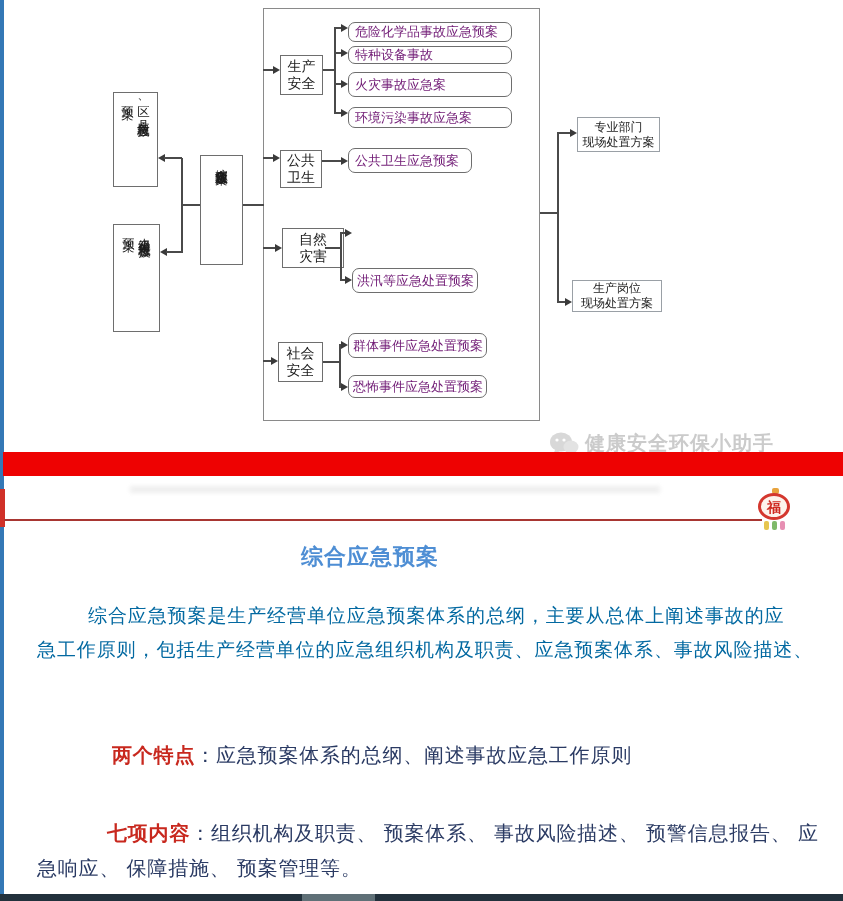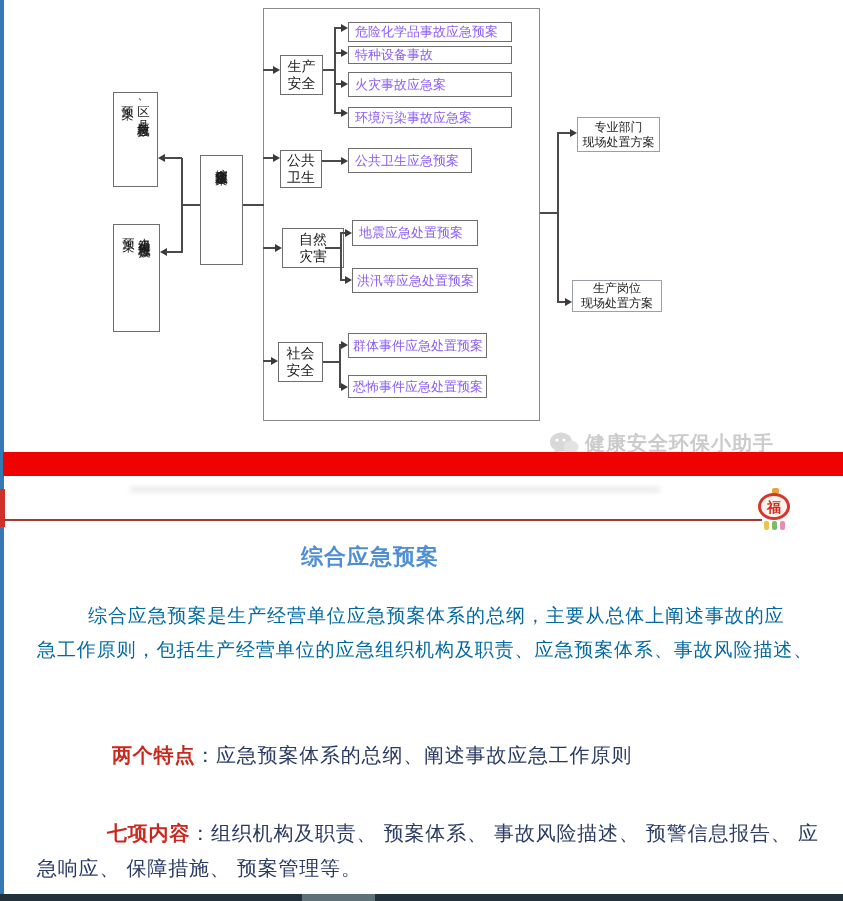--- a/index.html
+++ b/index.html
@@ -15,7 +15,7 @@
   .vcol{writing-mode:vertical-rl;text-orientation:upright;font-size:12.5px;line-height:16px;letter-spacing:1px;color:#1c1c1c;}
   .catbox{display:flex;align-items:center;justify-content:center;}
   .catbox span{display:block;width:30px;text-align:center;font-size:14px;line-height:17px;color:#1c1c1c;}
-  .subbox{display:flex;align-items:center;padding-left:6px;font-size:13px;white-space:nowrap;color:#8b5cf6;}
+  .subbox{display:flex;align-items:center;padding-left:6px;font-size:13px;white-space:nowrap;color:#701a75;border-radius:7px;}
   .rightbox{display:flex;flex-direction:column;align-items:center;justify-content:center;border:1.4px solid #9aa0a6;background:#fff;position:absolute;box-sizing:border-box;}
   .rightbox span{font-size:12px;line-height:15px;color:#1c1c1c;}
   

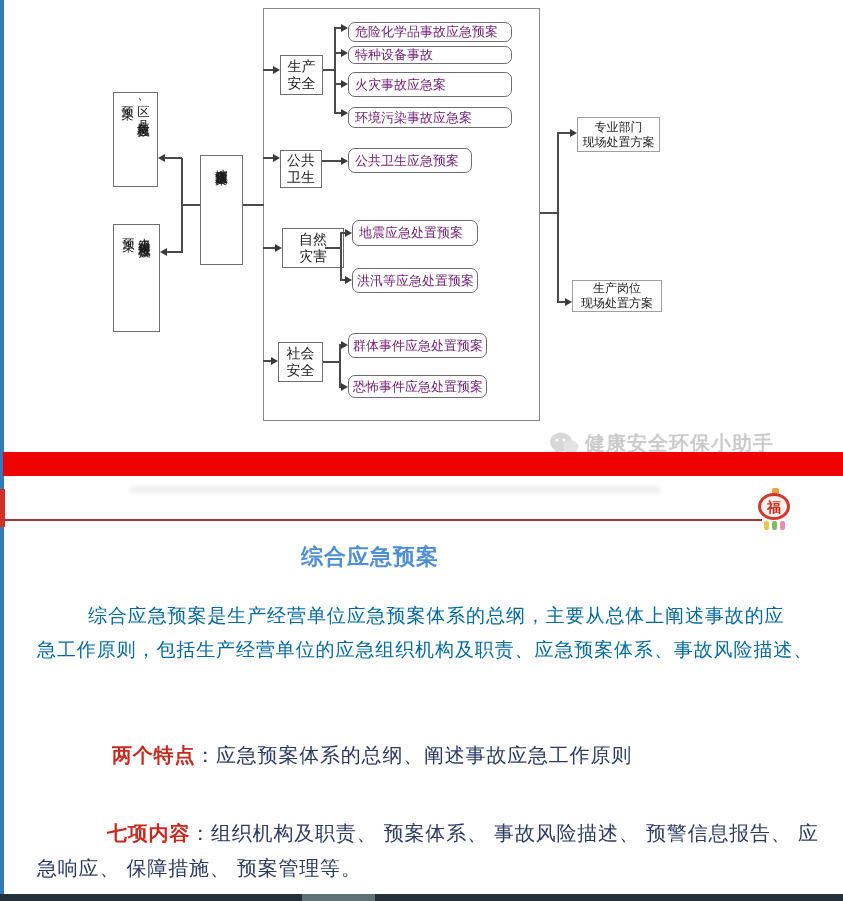--- a/index.html
+++ b/index.html
@@ -92,9 +92,6 @@
       <span>公共卫生应急预案</span>
     </div>
 
-  <div class="box subbox" style="left:352px;top:220px;width:126px;height:26px;">
-      <span>地震应急处置预案</span>
-    </div>
   <div class="box subbox" style="left:352px;top:268px;width:126px;height:25px;padding-left:4px;">
       <span>洪汛等应急处置预案</span>
     </div>

